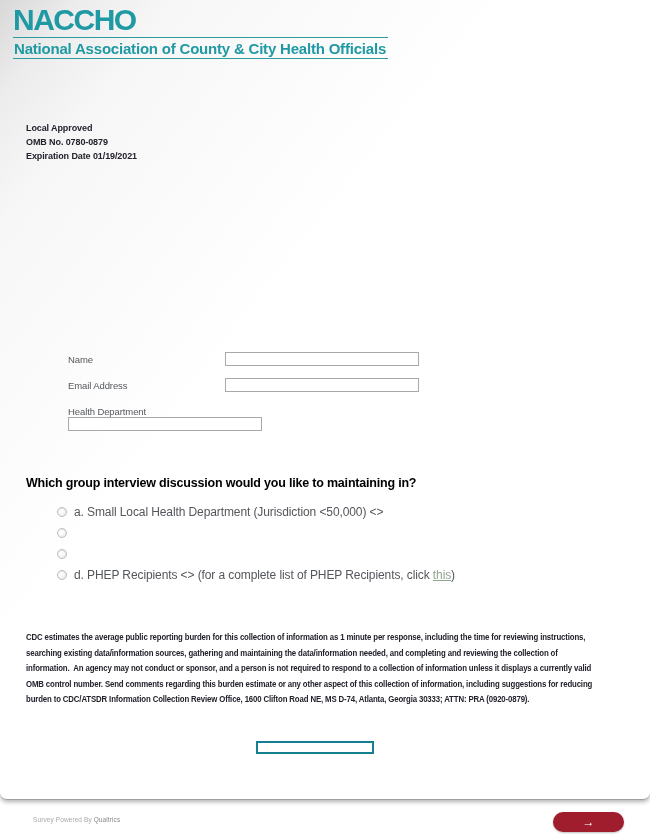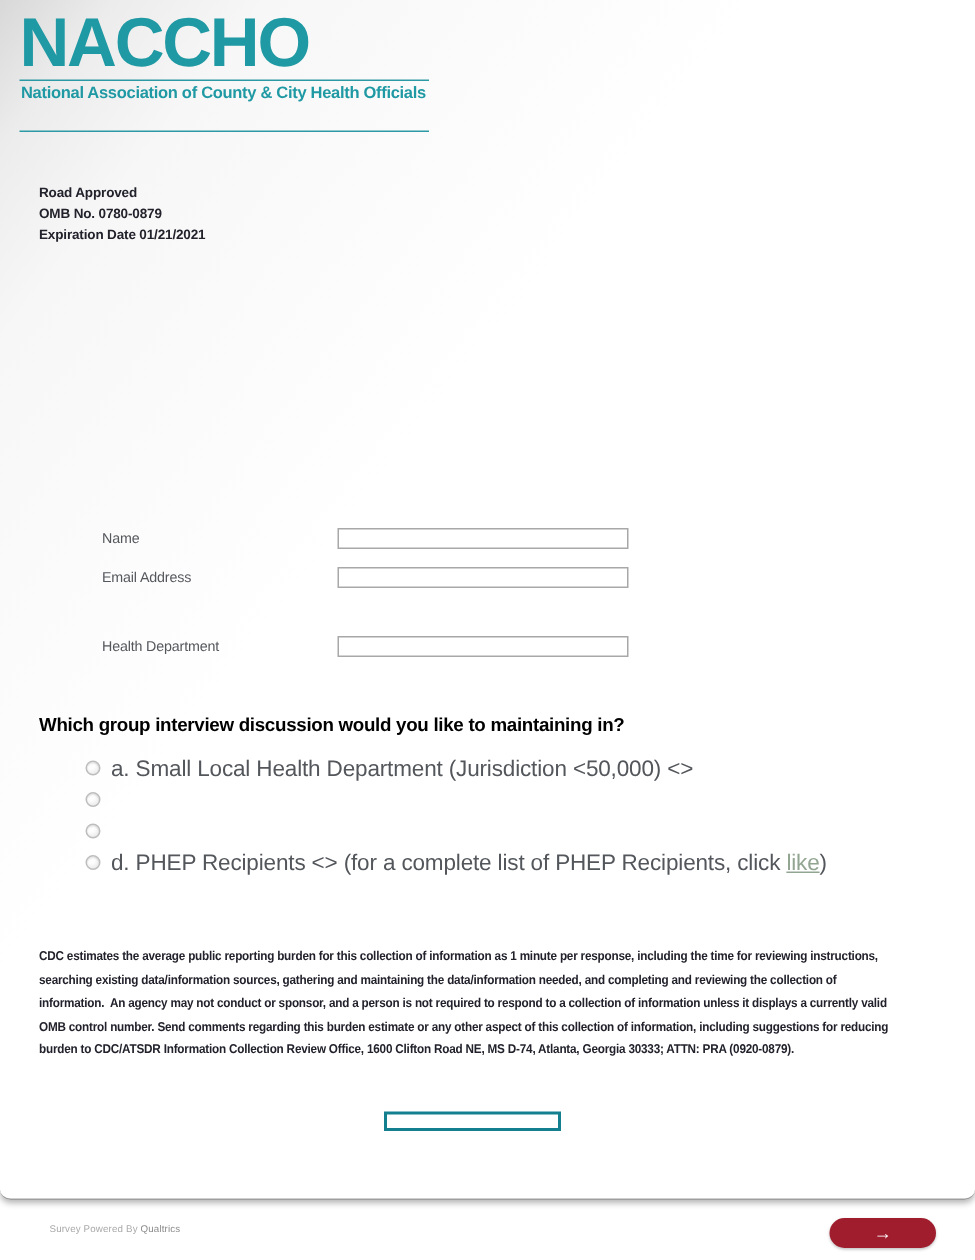--- a/index.html
+++ b/index.html
@@ -21,7 +21,7 @@
   
   .logo { position:absolute; left:13px; top:4px; }
   .logo-text {
-    font-size:46px; font-weight:bold; line-height:1.05;
+    font-size:30px; font-weight:bold; line-height:1.05;
     letter-spacing:-1.5px; color:#1F99A3;
   }
   .logo-tagline {

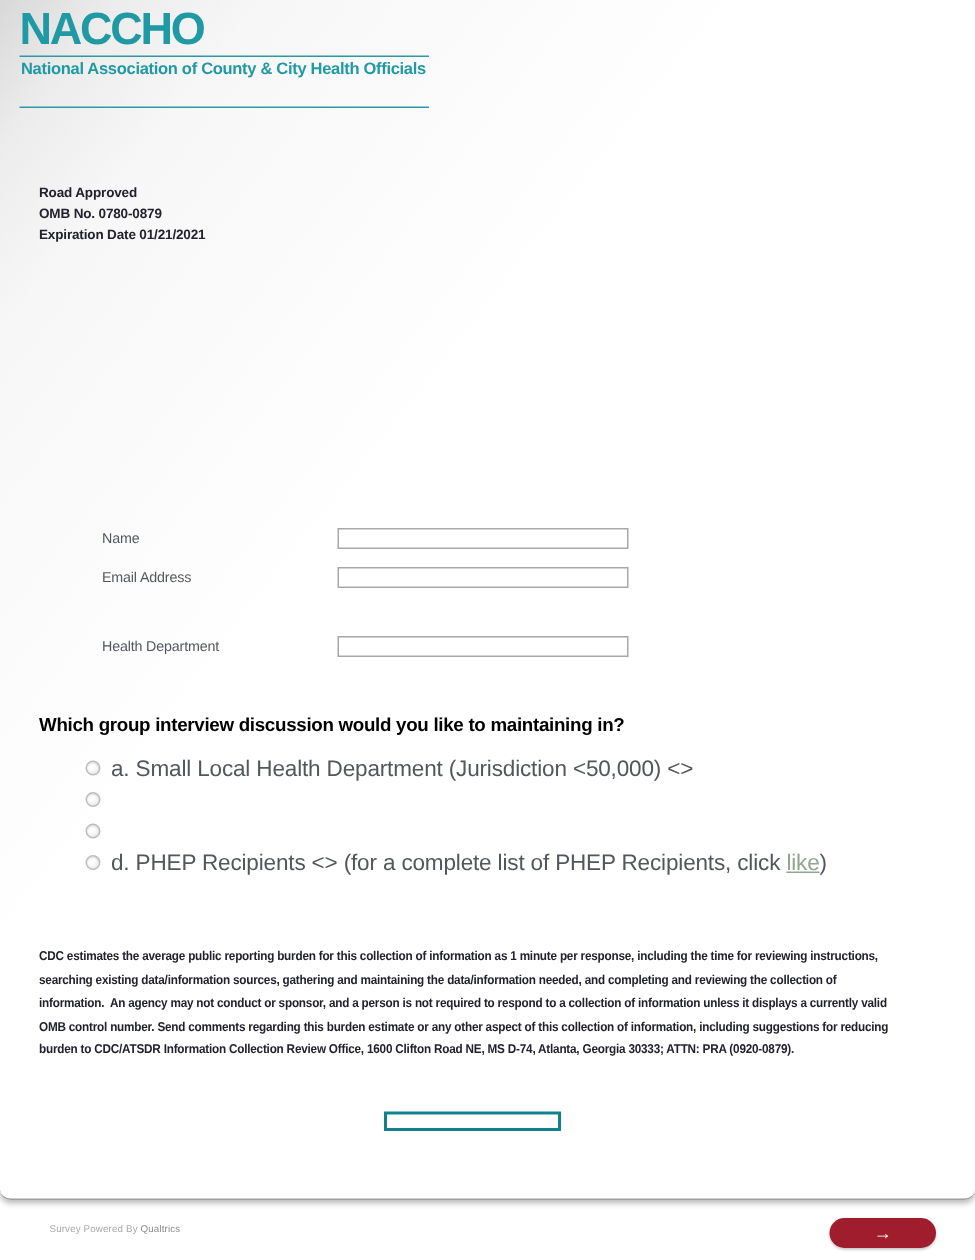--- a/index.html
+++ b/index.html
@@ -27,8 +27,8 @@
   .logo-tagline {
     margin-top:1px; width:max-content;
     border-top:1px solid #2b9aa4; border-bottom:1px solid #2b9aa4;
-    padding:2px 2px 19px 1px;
-    font-size:11px; letter-spacing:-0.2px; color:#1F99A3; font-weight:bold;
+    padding:2px 2px 1px 1px;
+    font-size:15px; letter-spacing:-0.2px; color:#1F99A3; font-weight:bold;
   }
   
   .approved {

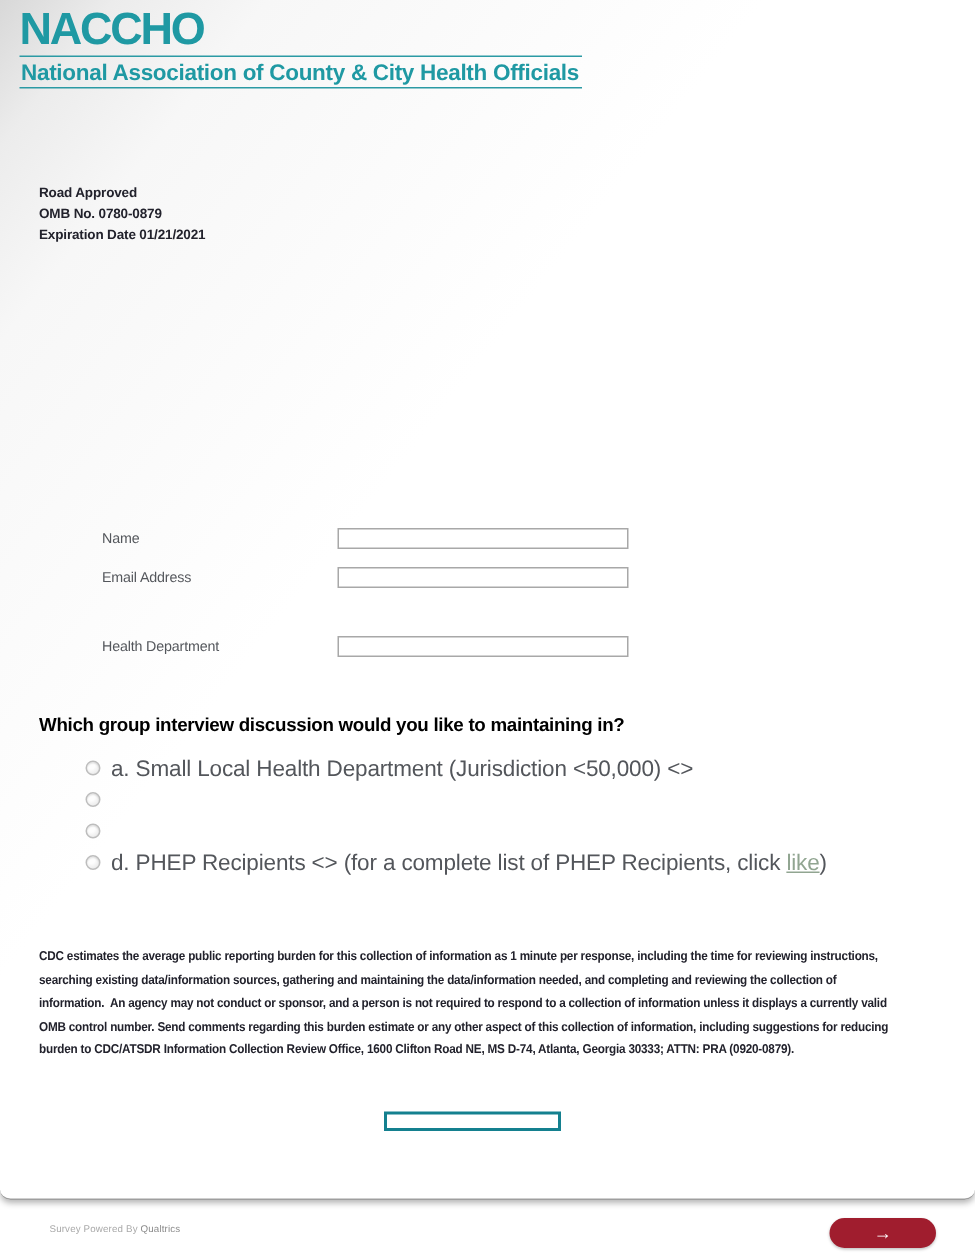--- a/index.html
+++ b/index.html
@@ -112,7 +112,7 @@
   </div>
 
   <div class="approved">
-    <div>Road Approved</div>
+    <div>Local Approved</div>
     <div>OMB No. 0780-0879</div>
     <div>Expiration Date 01/21/2021</div>
   </div>

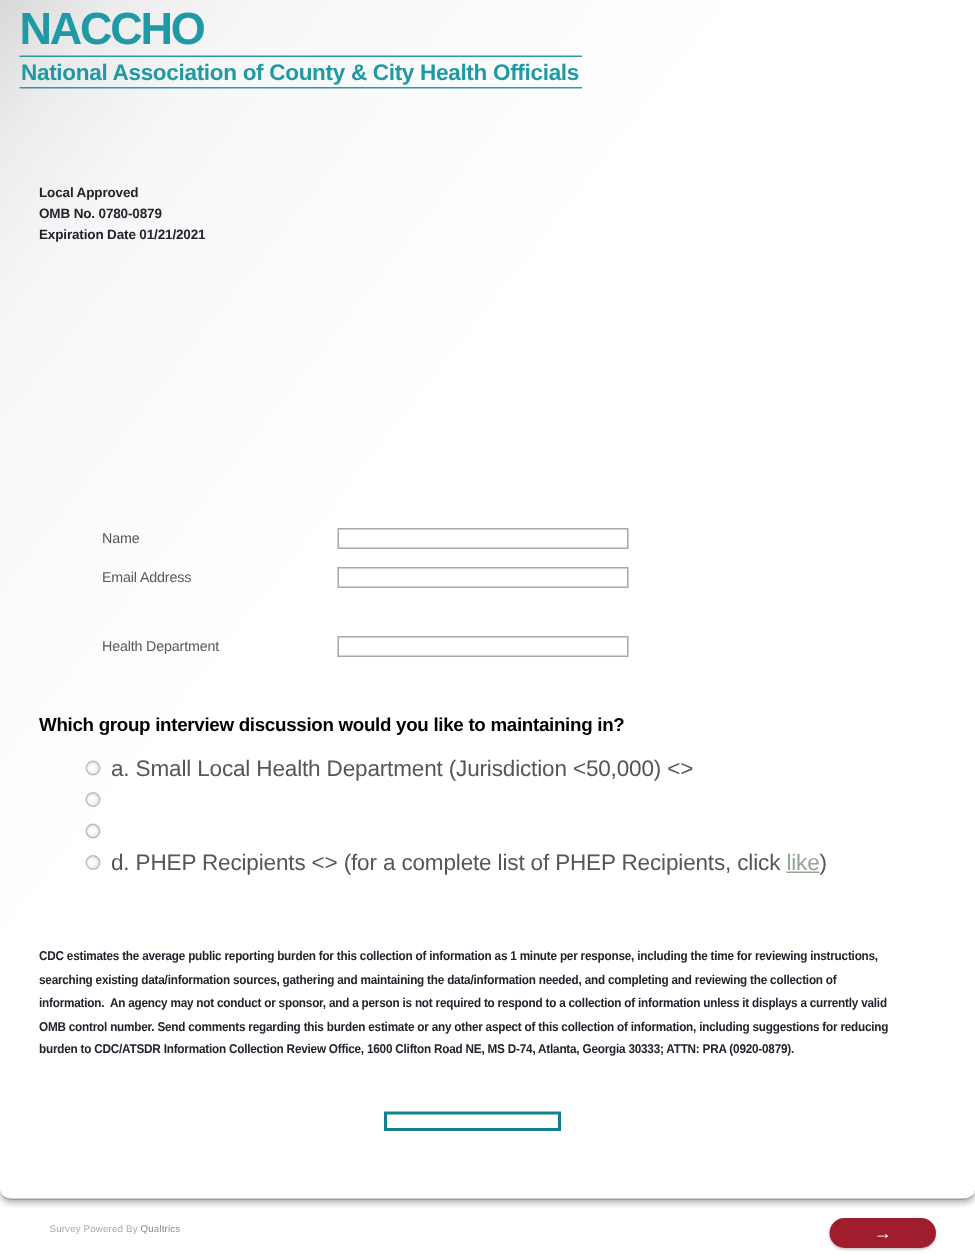--- a/index.html
+++ b/index.html
@@ -114,7 +114,7 @@
   <div class="approved">
     <div>Local Approved</div>
     <div>OMB No. 0780-0879</div>
-    <div>Expiration Date 01/21/2021</div>
+    <div>Expiration Date 01/19/2021</div>
   </div>
 
 

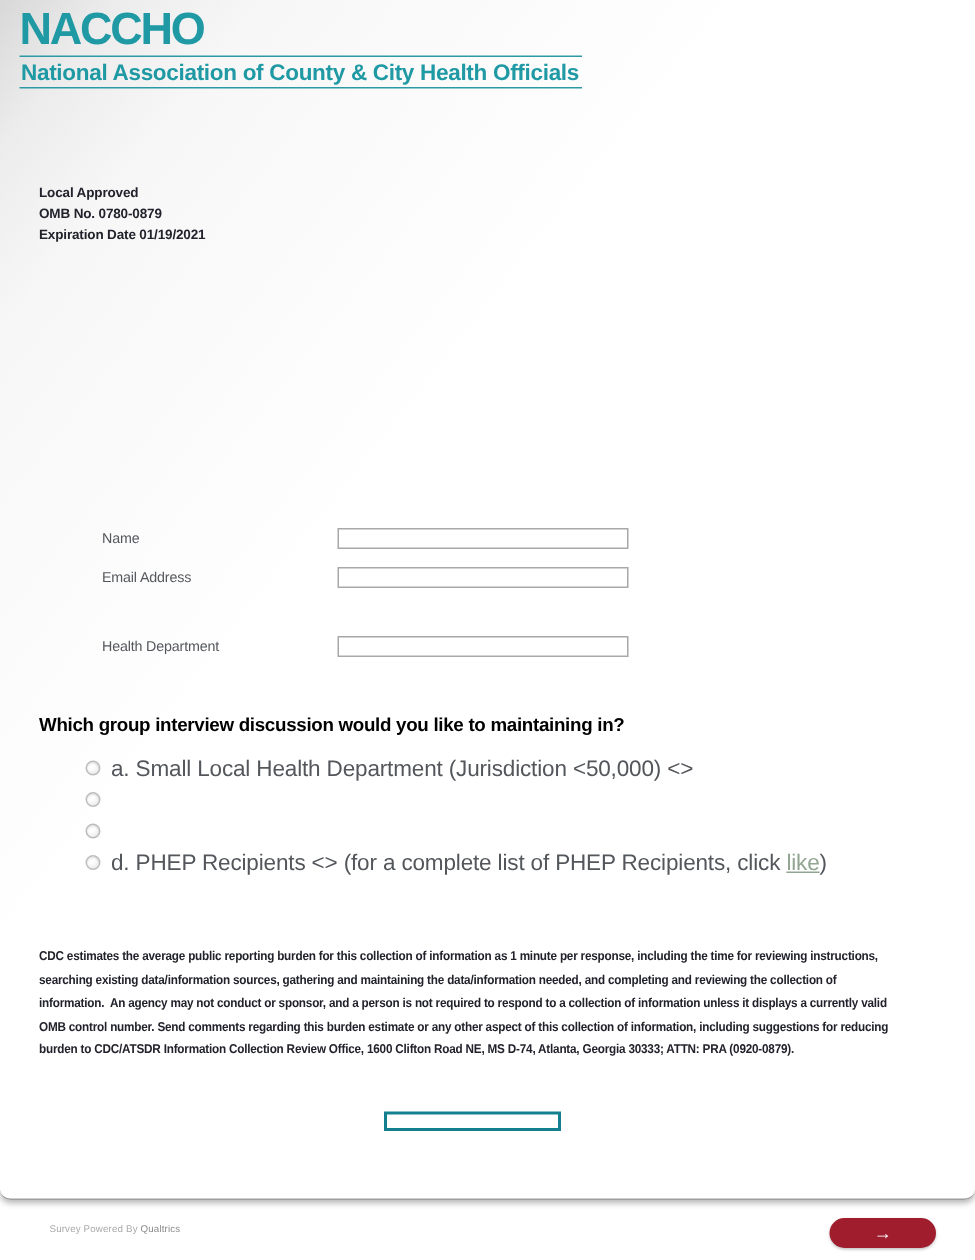--- a/index.html
+++ b/index.html
@@ -43,7 +43,7 @@
   }
   
   .field-row { position:absolute; left:68px; display:flex; align-items:flex-start; }
-  .field-row.r1 { top:352px; } .field-row.r2 { top:378px; } .field-row.r3 { top:424px; }
+  .field-row.r1 { top:352px; } .field-row.r2 { top:378px; } .field-row.r3 { top:404px;flex-direction:column; }
   .field-label {
     width:157px; font-size:9.5px; color:#54575c; padding-top:2px; letter-spacing:-0.1px;
   }

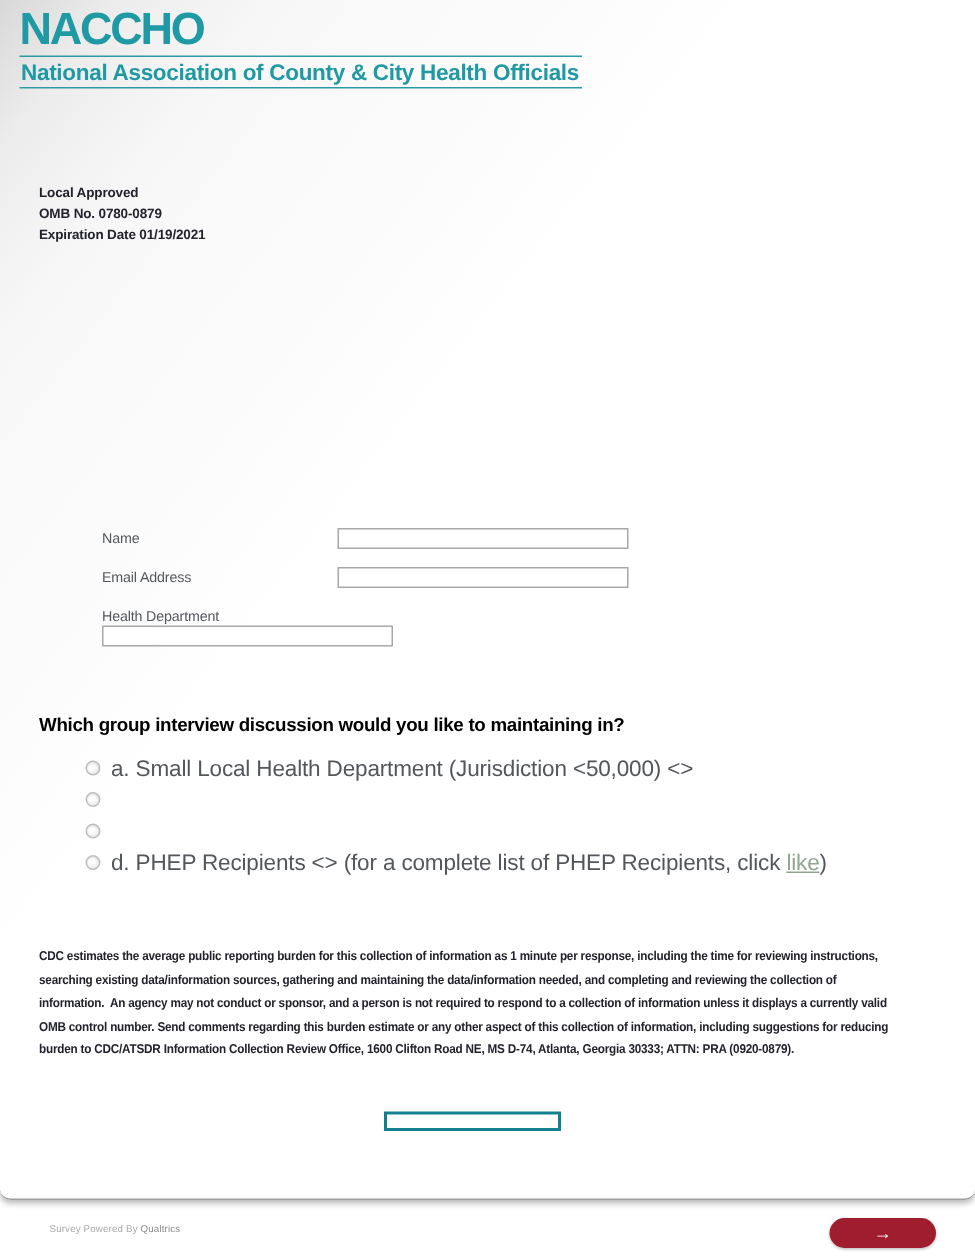--- a/index.html
+++ b/index.html
@@ -66,7 +66,7 @@
     box-shadow:inset 0 1px 1px rgba(0,0,0,0.10);
     margin:1px 7px 0 0; flex:none;
   }
-  .option-label { font-size:15px; color:#53565b; line-height:13px; letter-spacing:-0.1px; }
+  .option-label { font-size:12px; color:#53565b; line-height:13px; letter-spacing:-0.1px; }
   .option-label a, .link-green {
     color:#91A591; text-decoration:underline; cursor:pointer;
   }

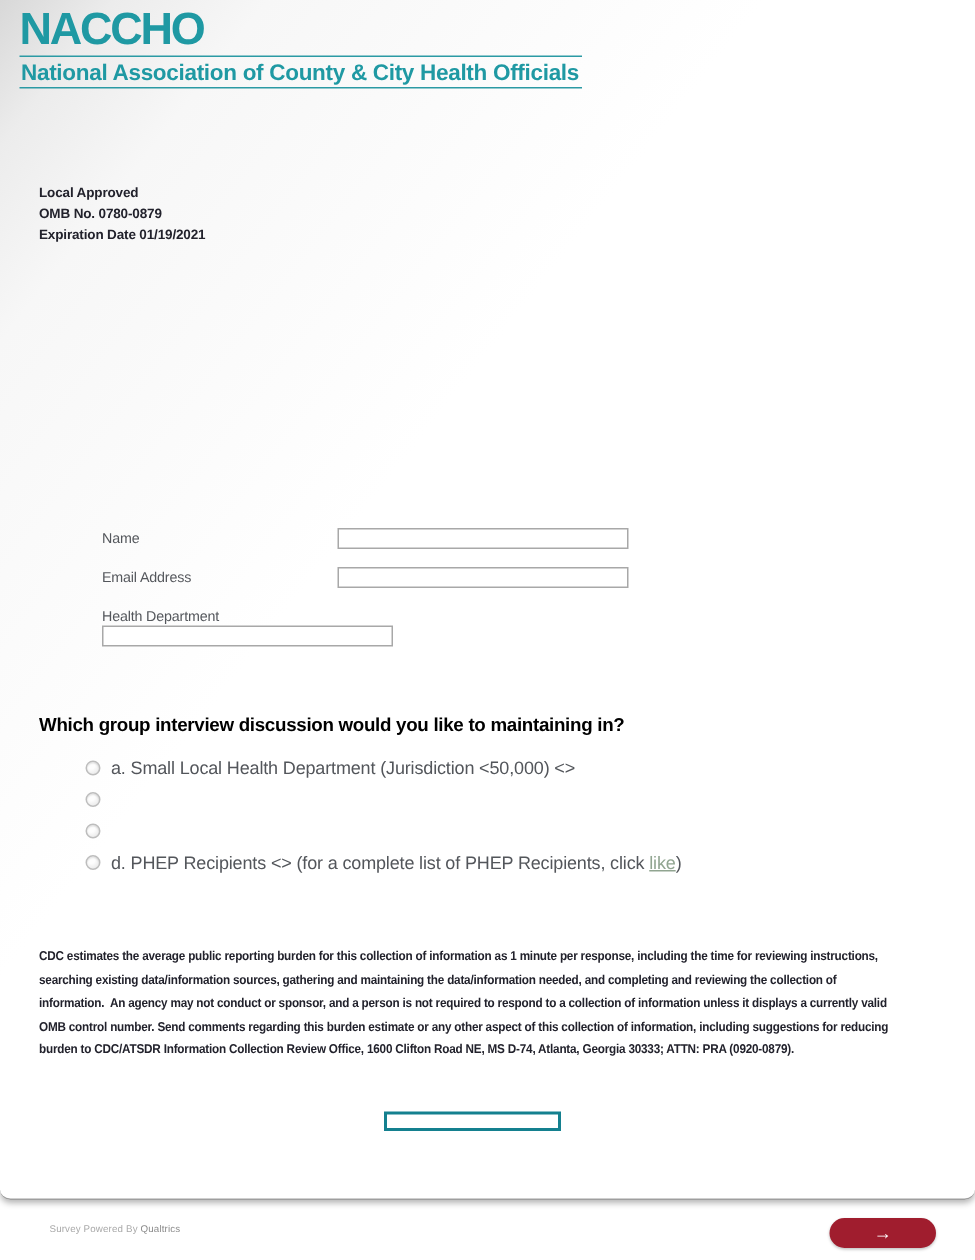--- a/index.html
+++ b/index.html
@@ -146,7 +146,7 @@
     </div>
     <div class="option">
       <span class="radio"></span>
-      <span class="option-label"><span>d. PHEP Recipients &lt;&gt; (for a complete list of PHEP Recipients, click </span><span class="link-green">like</span><span>)</span></span>
+      <span class="option-label"><span>d. PHEP Recipients &lt;&gt; (for a complete list of PHEP Recipients, click </span><span class="link-green">this</span><span>)</span></span>
     </div>
   </div>
 

